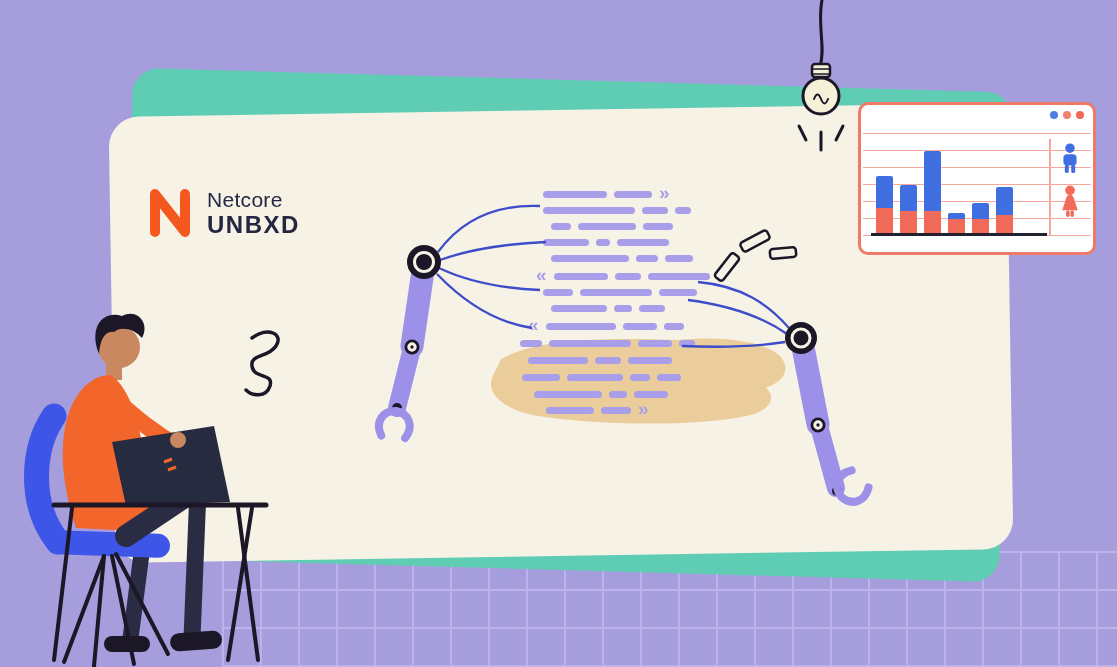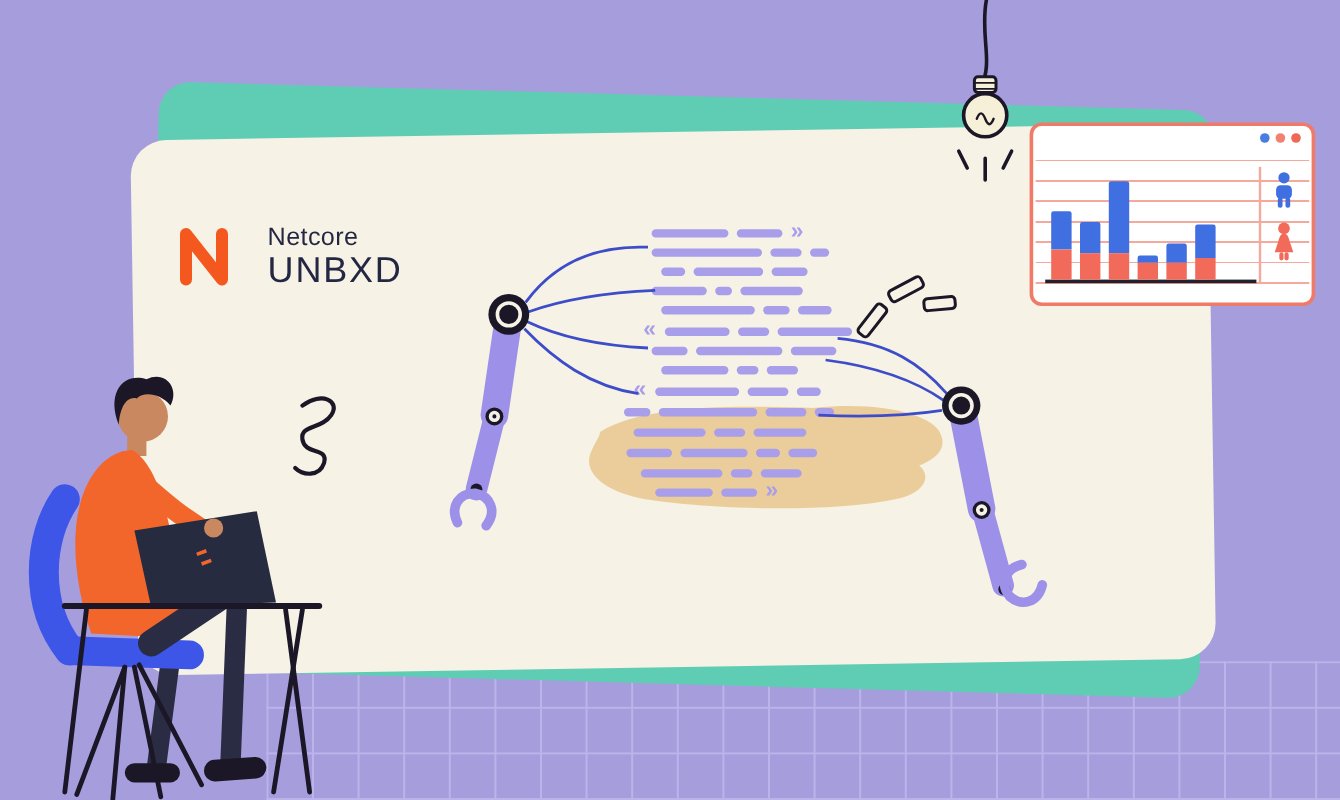--- a/index.html
+++ b/index.html
@@ -20,7 +20,7 @@
     background:var(--board-teal);transform:rotate(1.6deg)}
   .board-cream{position:absolute;left:112px;top:110px;width:898px;height:446px;border-radius:30px;
     background:var(--board-cream);transform:rotate(-0.9deg)}
-  .logo{position:absolute;left:146px;top:186px;display:flex;gap:29px;align-items:center}
+  .logo{position:absolute;left:146px;top:186px;display:flex;gap:13px;align-items:center}
   .logo-text .brand{font-size:21px;color:var(--text-navy);font-weight:500;letter-spacing:.3px}
   .logo-text .product{font-size:30px;font-weight:400;color:var(--text-navy);letter-spacing:1.5px;line-height:1.05}
   .scribble-svg{position:absolute;left:478px;top:318px}

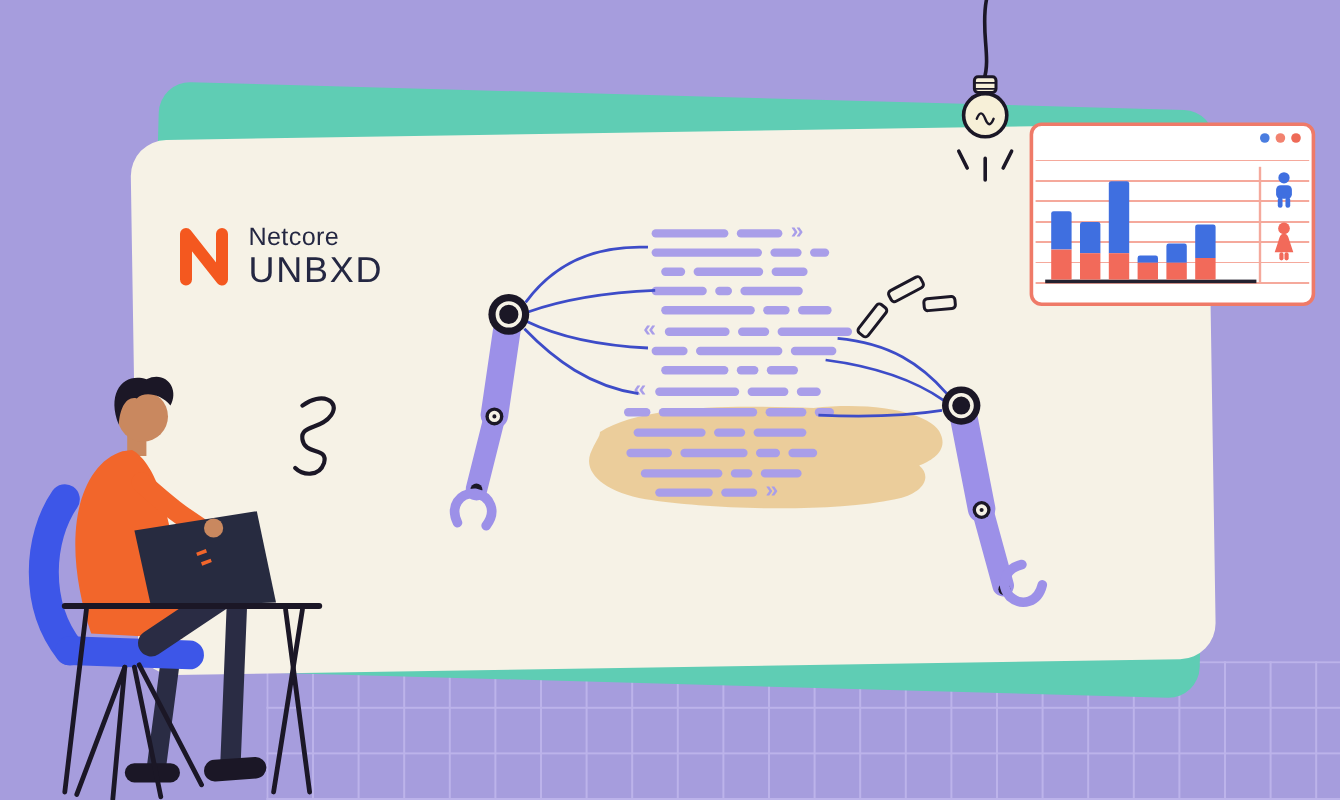--- a/index.html
+++ b/index.html
@@ -22,7 +22,7 @@
     background:var(--board-cream);transform:rotate(-0.9deg)}
   .logo{position:absolute;left:146px;top:186px;display:flex;gap:13px;align-items:center}
   .logo-text .brand{font-size:21px;color:var(--text-navy);font-weight:500;letter-spacing:.3px}
-  .logo-text .product{font-size:30px;font-weight:400;color:var(--text-navy);letter-spacing:1.5px;line-height:1.05}
+  .logo-text .product{font-size:24px;font-weight:700;color:var(--text-navy);letter-spacing:1.5px;line-height:1.05}
   .scribble-svg{position:absolute;left:478px;top:318px}
   #code-block{position:absolute;left:0;top:0;width:1117px;height:667px;pointer-events:none}
   .code-row{position:absolute;display:flex;align-items:center;gap:7px;height:16px}

